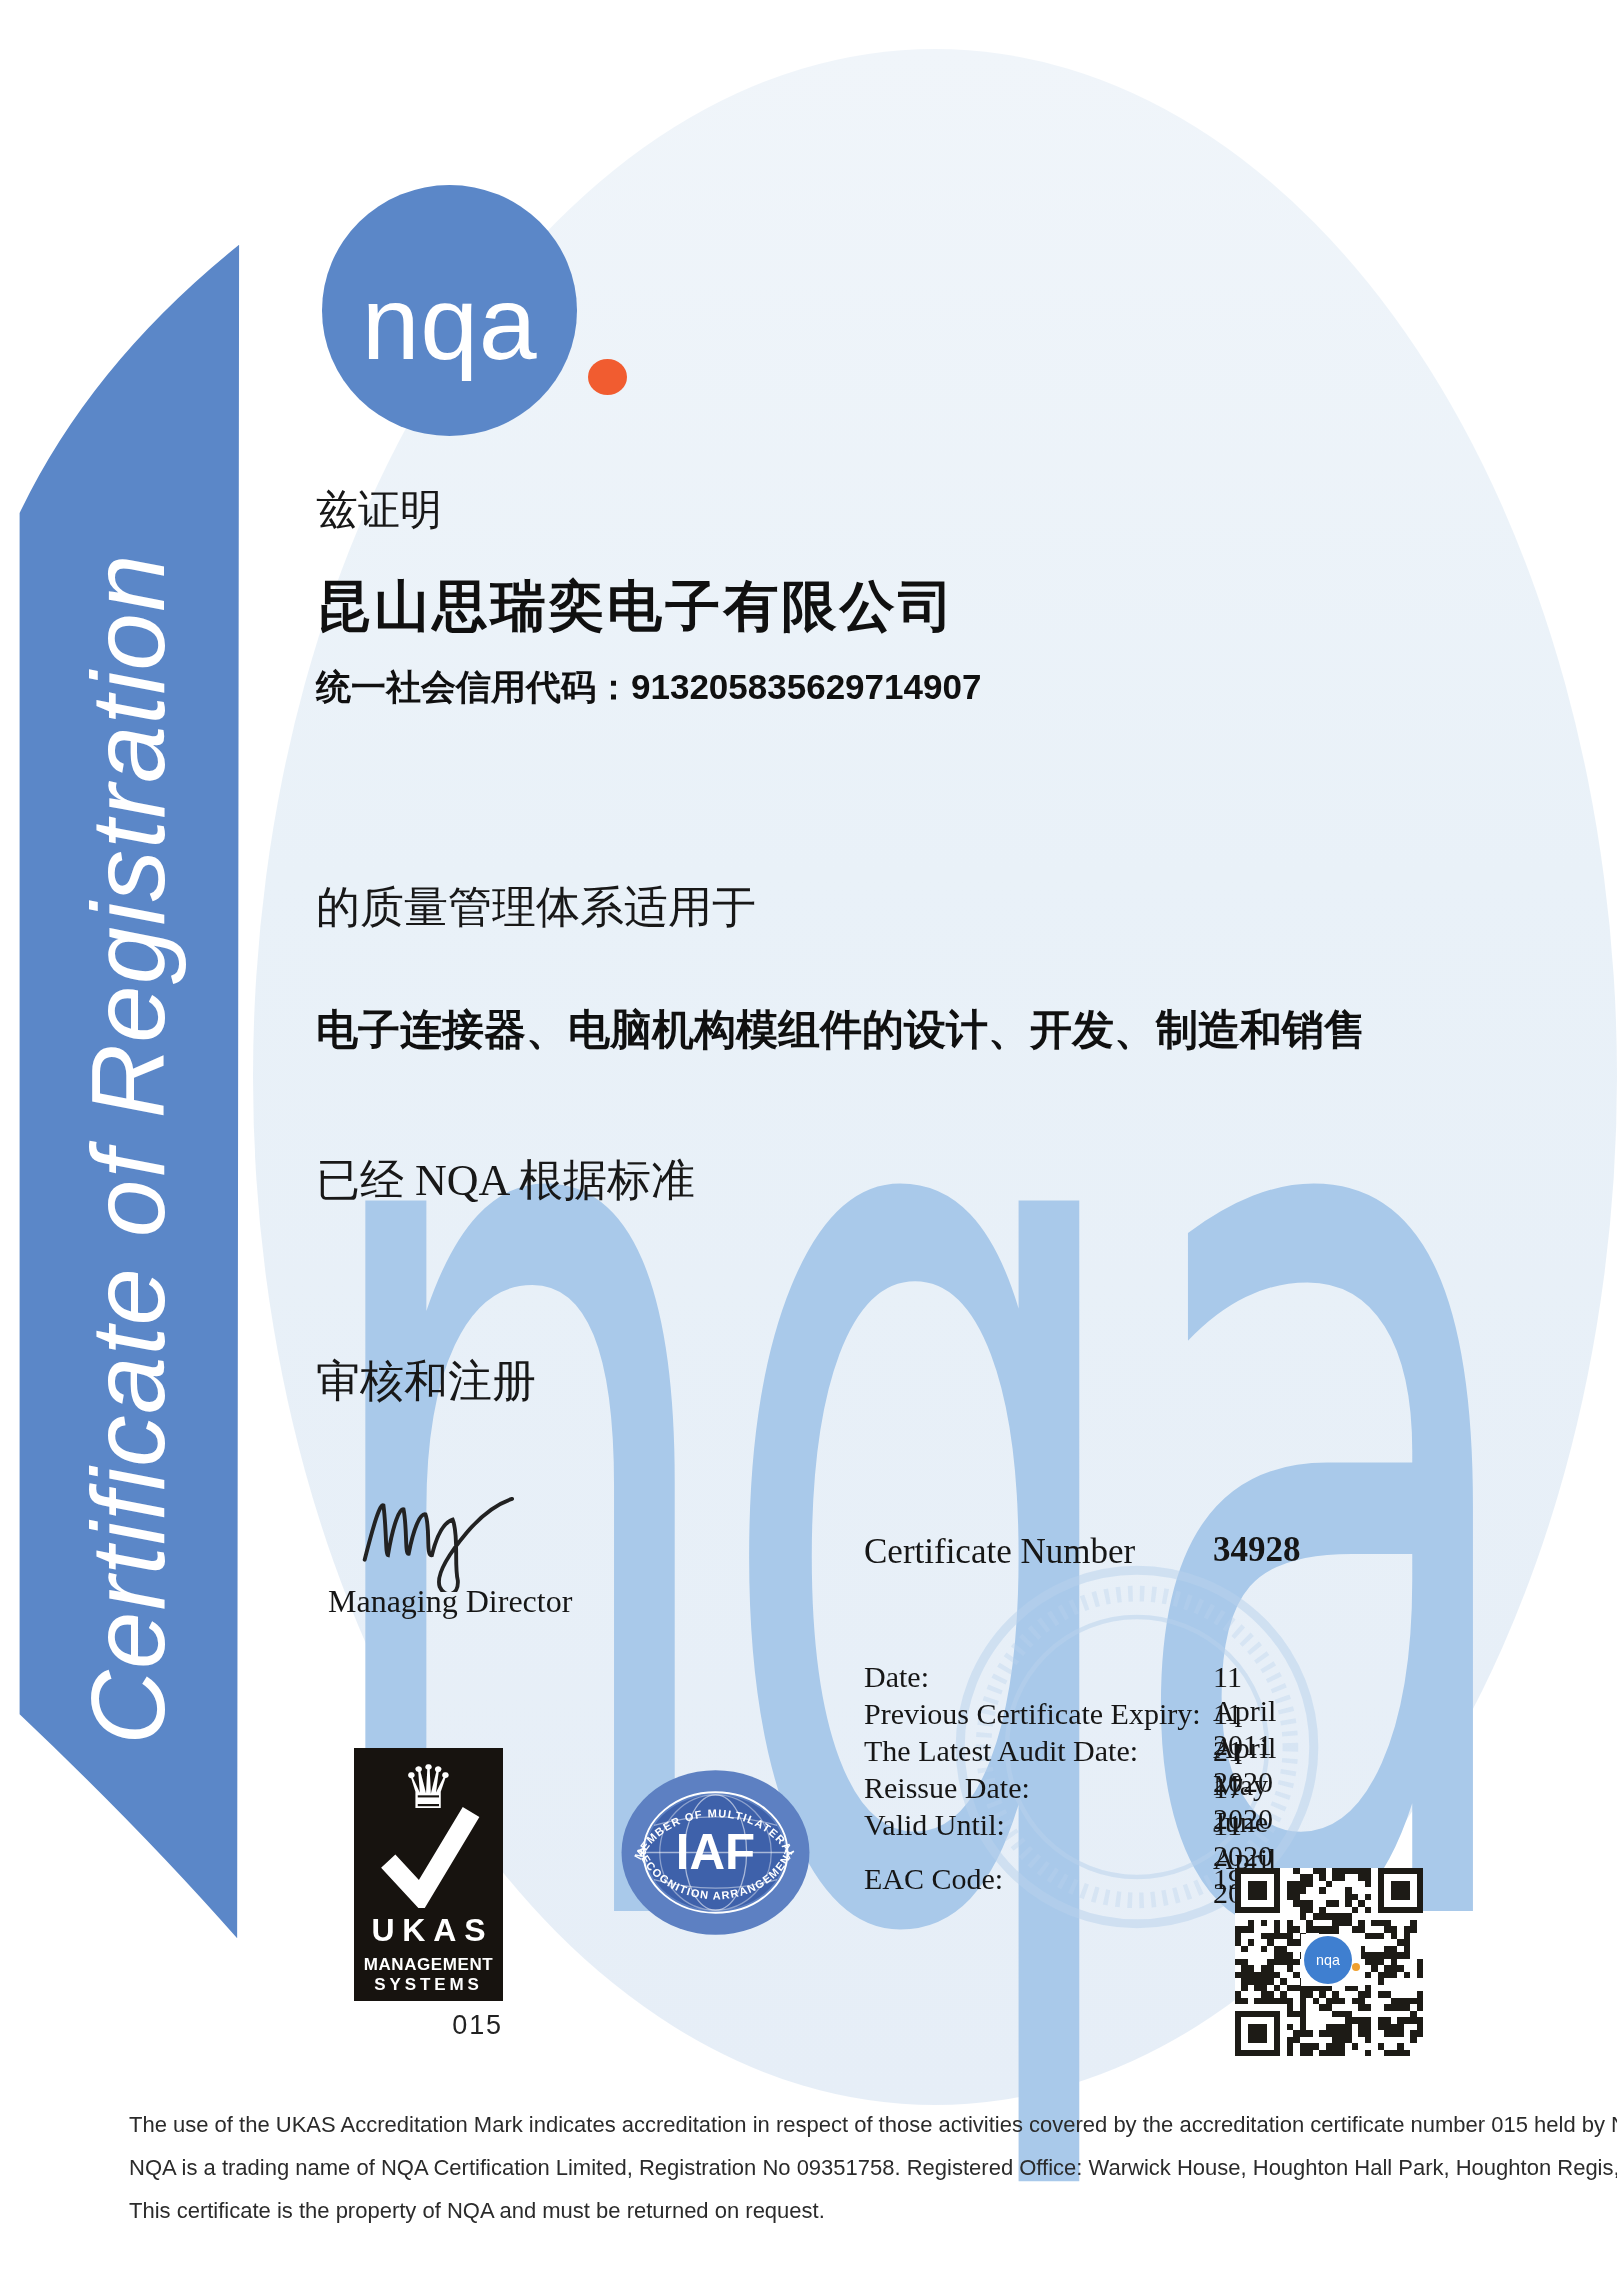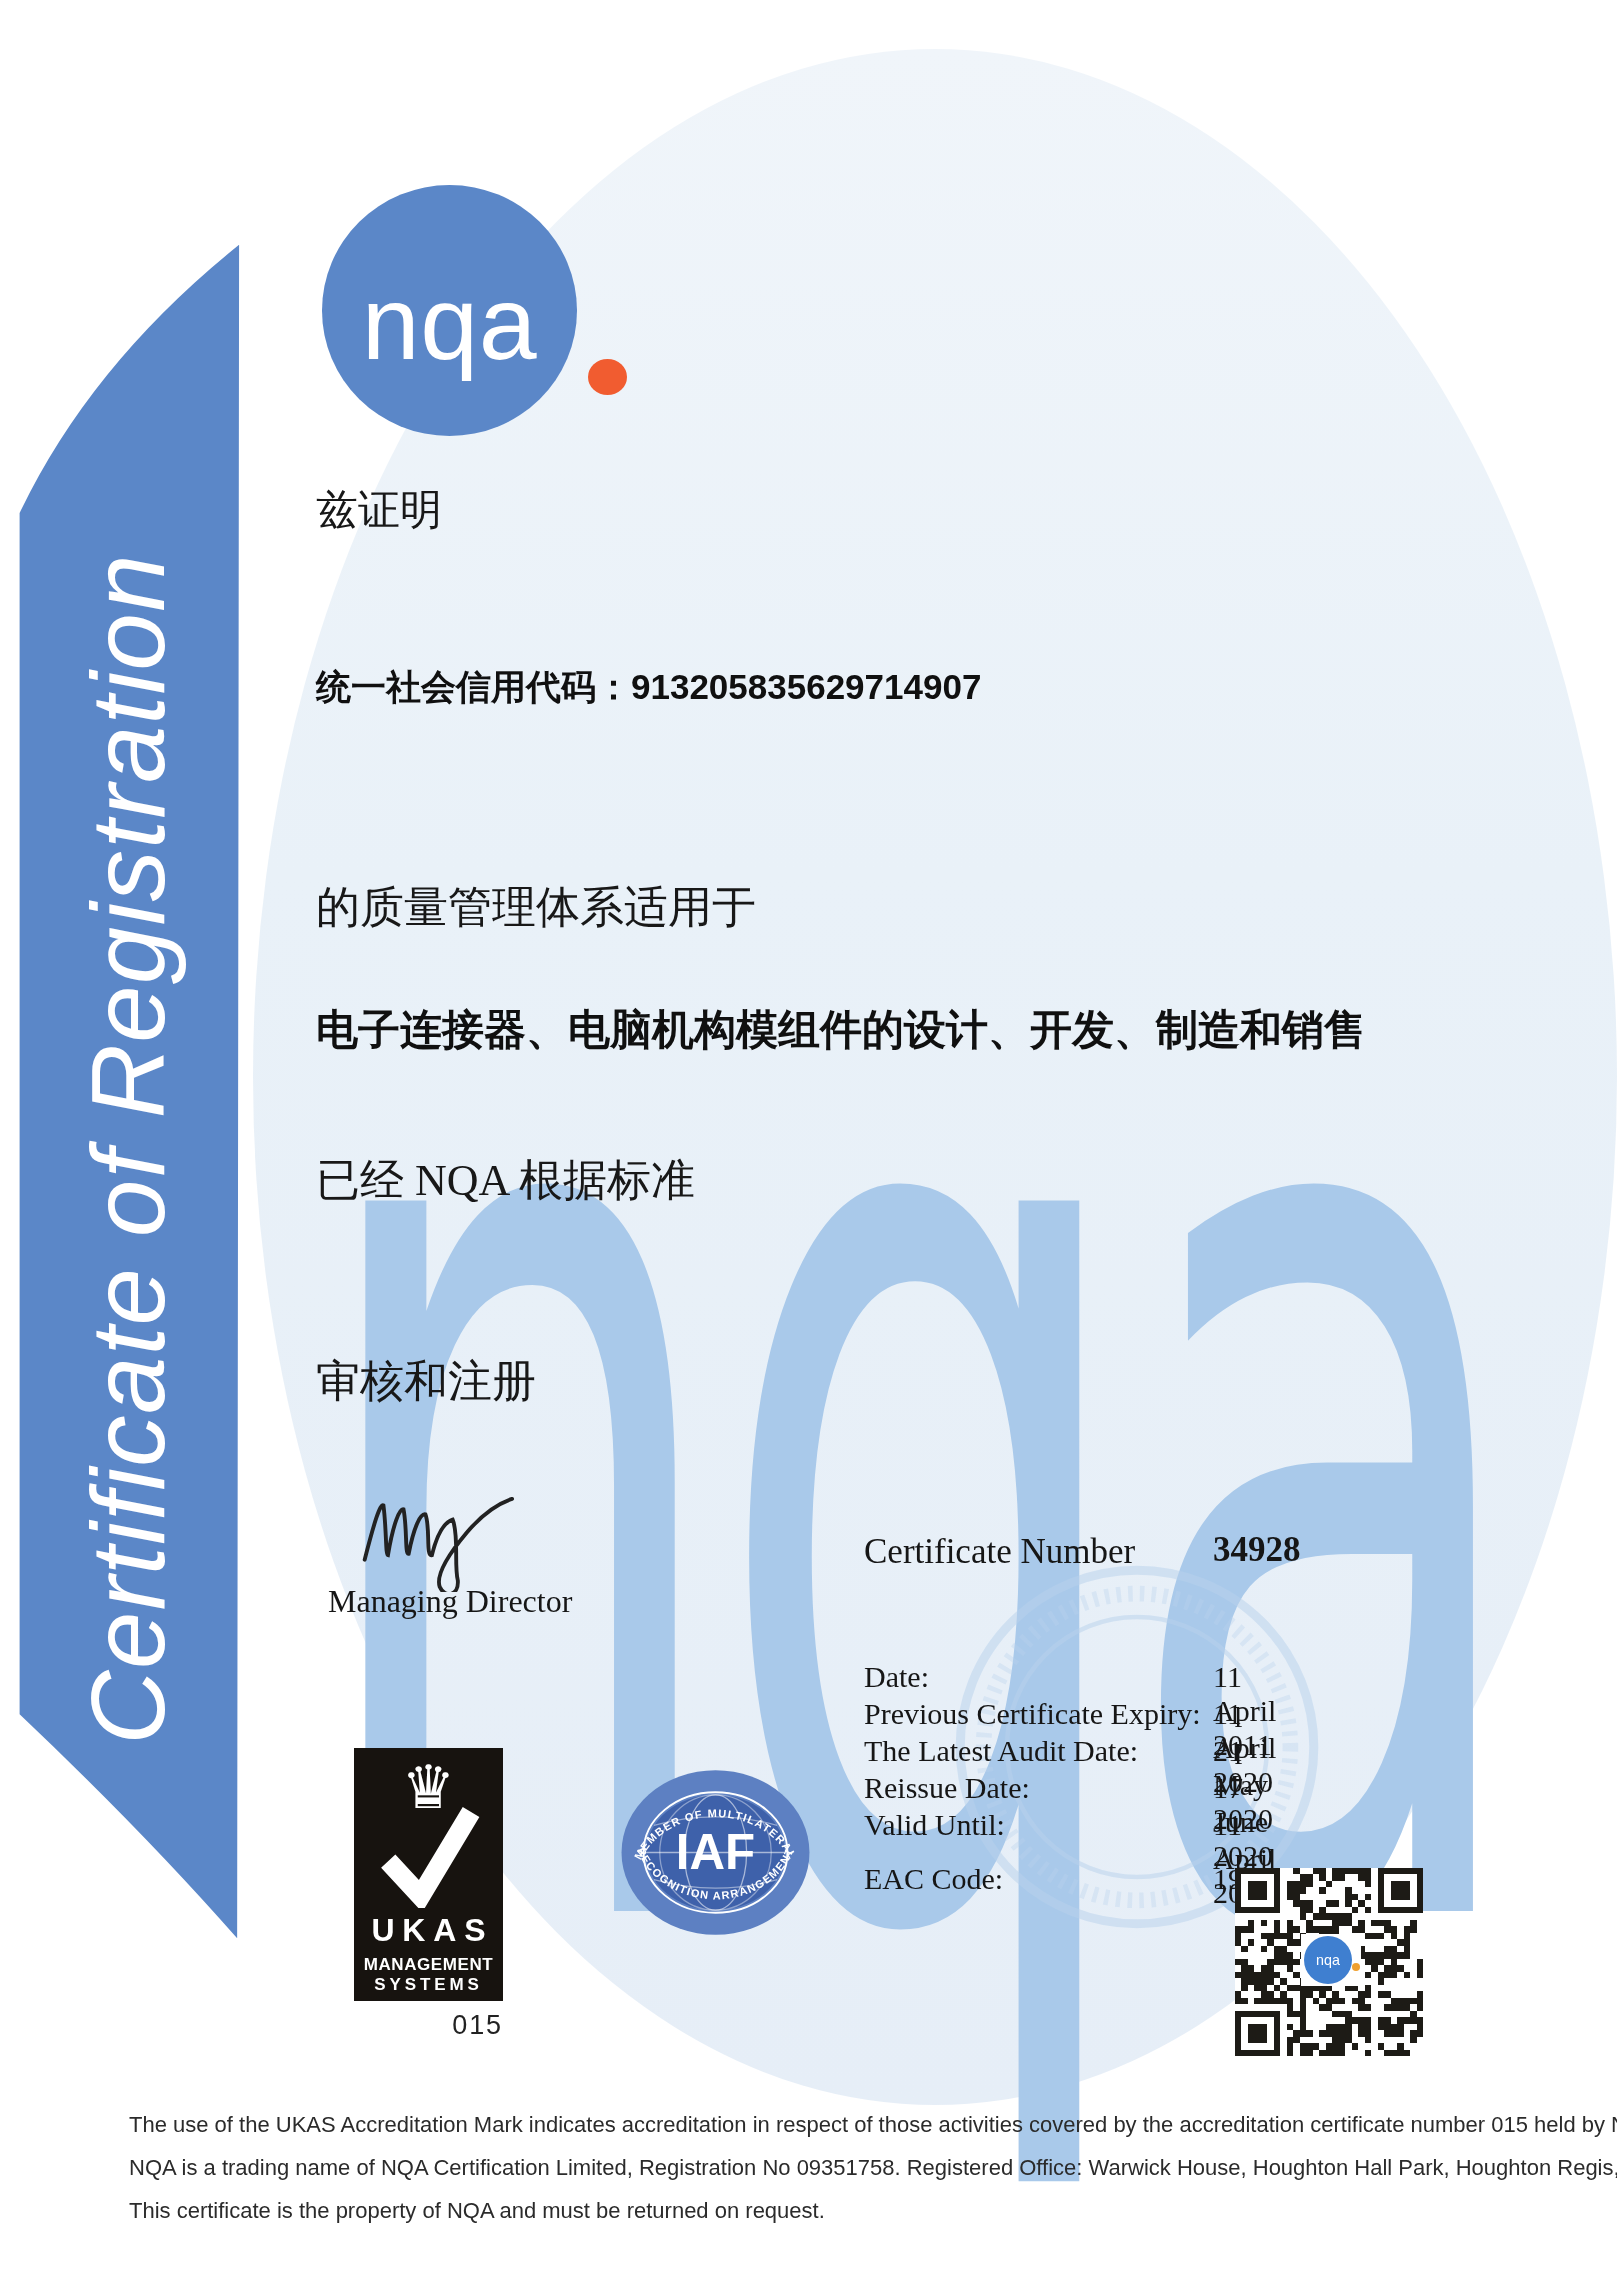--- a/index.html
+++ b/index.html
@@ -112,6 +112,7 @@
   <div class="nqa-dot"></div>
 
   <div class="t cn intro">兹证明</div>
+  <div class="t cnb company">昆山思瑞奕电子有限公司</div>
   <div class="t cnb code">统一社会信用代码：913205835629714907</div>
   <div class="t cn scope-intro">的质量管理体系适用于</div>
   <div class="t cnb scope">电子连接器、电脑机构模组件的设计、开发、制造和销售</div>

